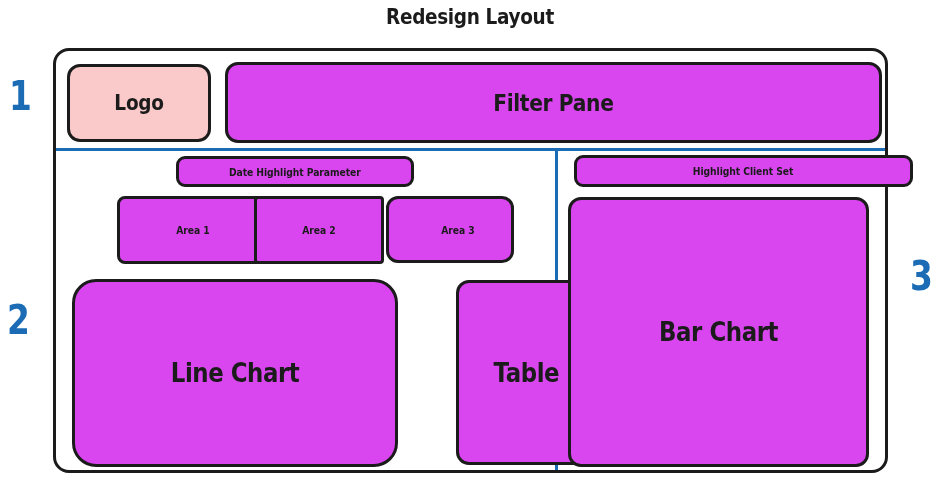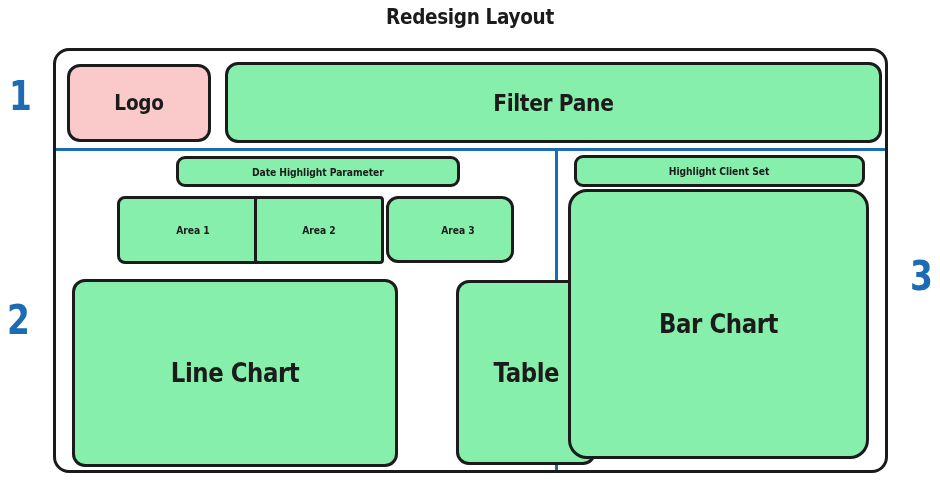--- a/index.html
+++ b/index.html
@@ -66,7 +66,7 @@
     box-sizing: border-box;
     border: 3px solid #1b1b1b;
     border-radius: 12px;
-    background: #86efac;
+    background: #d946ef;
     display: flex;
     align-items: center;
     justify-content: center;

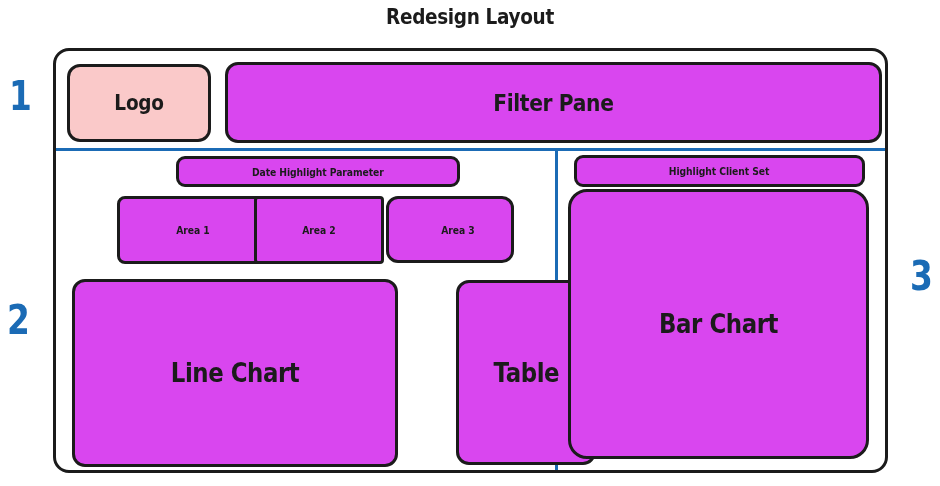--- a/index.html
+++ b/index.html
@@ -122,7 +122,7 @@
   #date-highlight-box {
     left: 120px;
     top: 105px;
-    width: 284px;
+    width: 238px;
     height: 31px;
     border-radius: 9px;
     border-width: 3px;

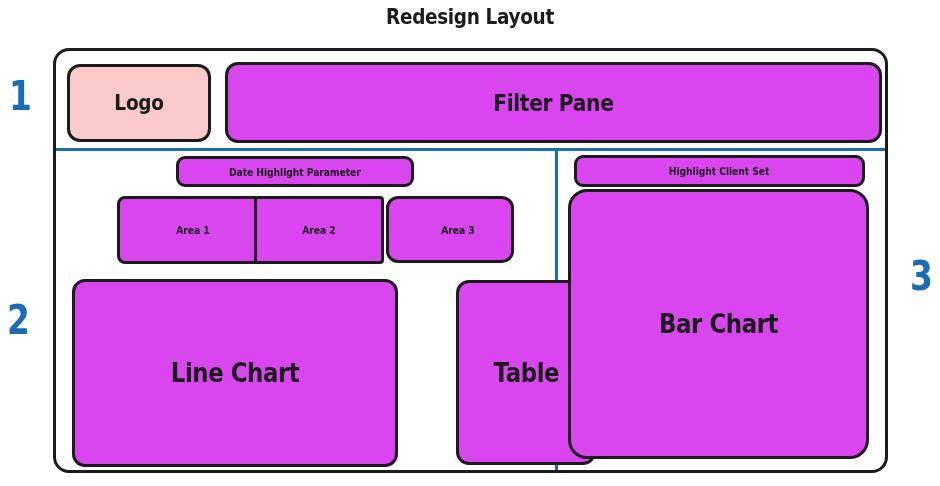--- a/index.html
+++ b/index.html
@@ -159,7 +159,7 @@
   #highlight-client-box {
     left: 518px;
     top: 104px;
-    width: 291px;
+    width: 339px;
     height: 32px;
     border-radius: 9px;
   }

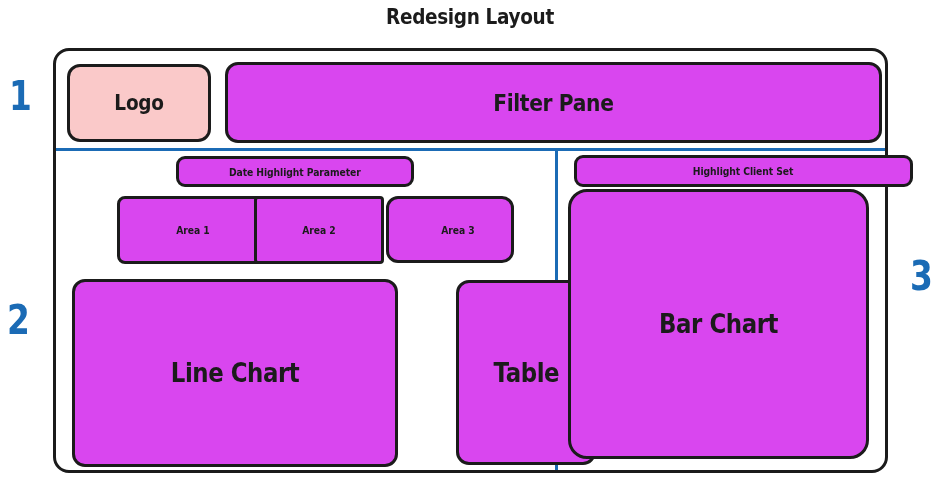--- a/index.html
+++ b/index.html
@@ -167,10 +167,10 @@
 
   #bar-chart-box {
     left: 512px;
-    top: 138px;
+    top: 146px;
     width: 301px;
     height: 270px;
-    border-radius: 19px;
+    border-radius: 13px;
   }
   #bar-chart-box > span { font-size: 26px; letter-spacing: -0.5px; }
 </style>

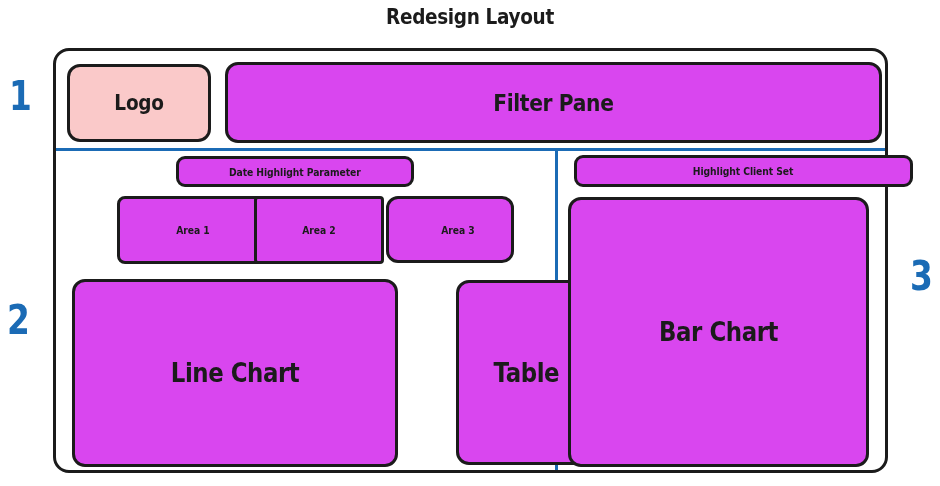--- a/index.html
+++ b/index.html
@@ -141,7 +141,7 @@
     top: 228px;
     width: 326px;
     height: 188px;
-    border-radius: 13px;
+    border-radius: 24px;
   }
   #line-chart-box > span { font-size: 26px; letter-spacing: -0.5px; }
 

